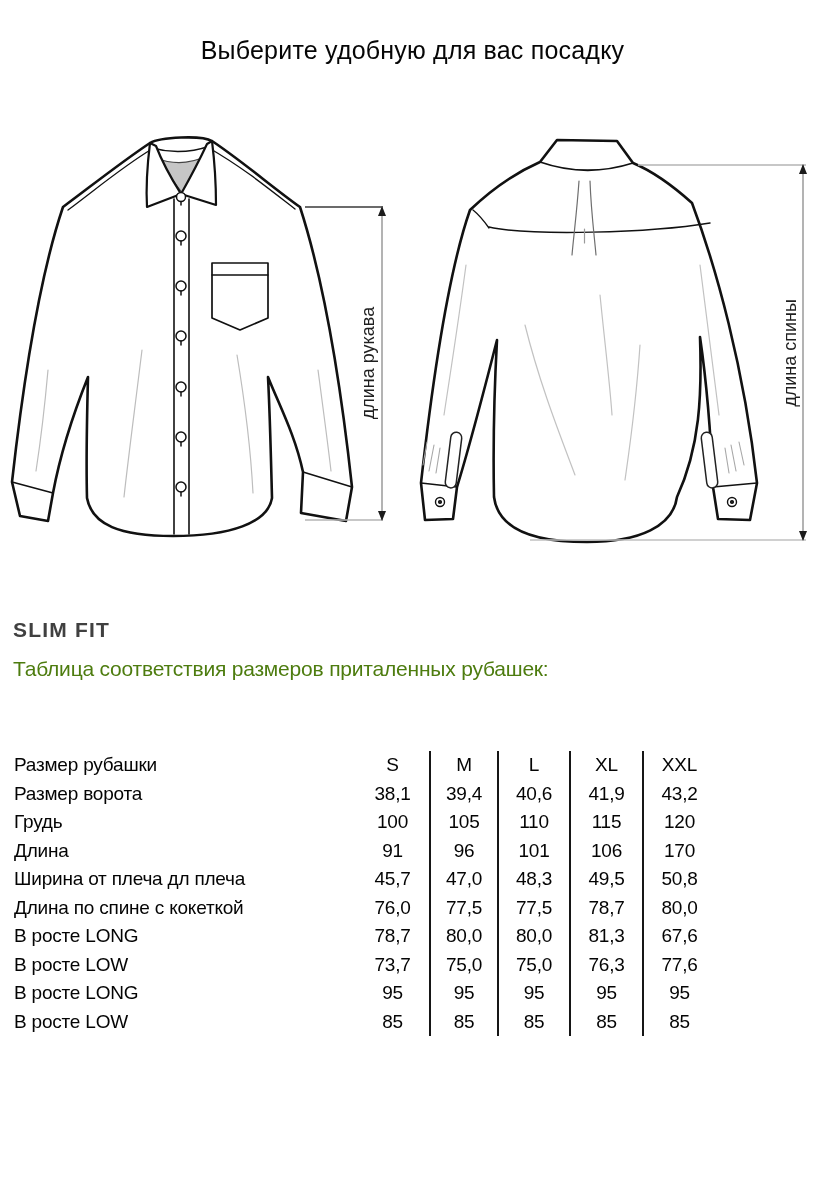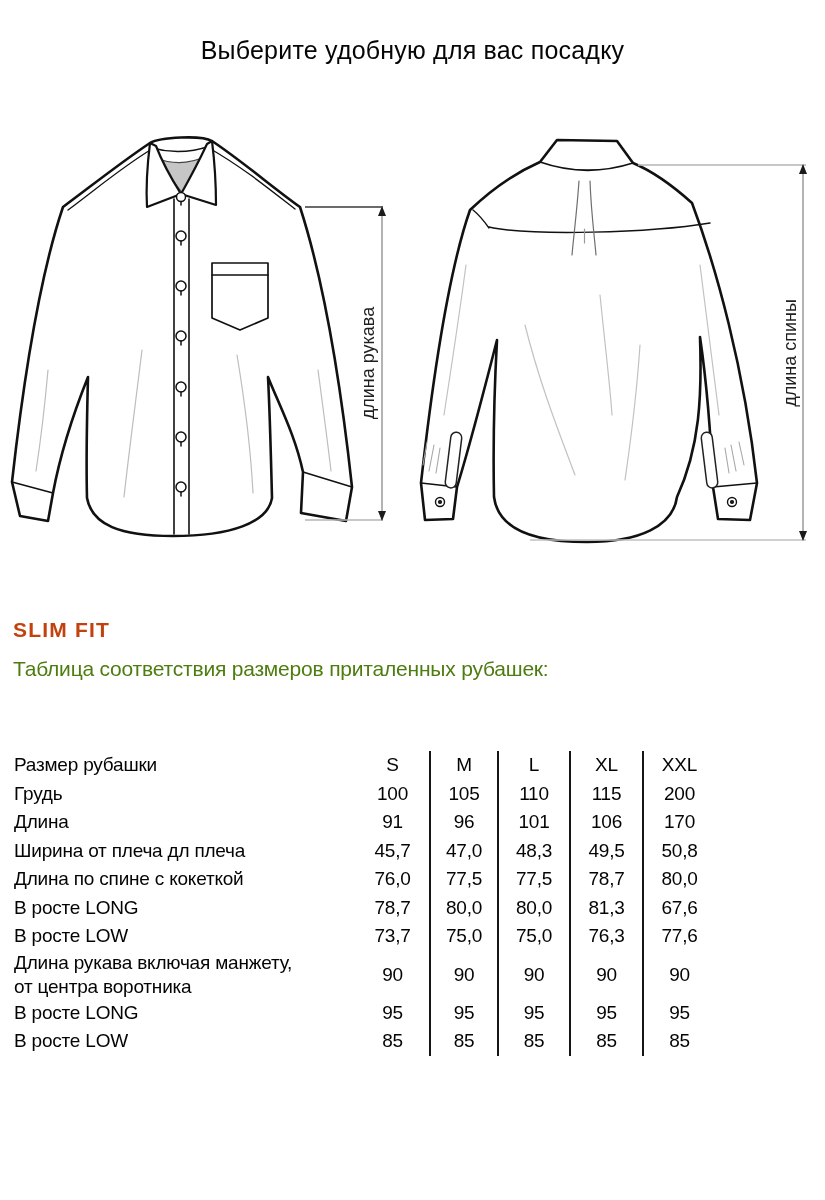--- a/index.html
+++ b/index.html
@@ -9,7 +9,7 @@
         font-size:25px;font-weight:400;color:#060606;letter-spacing:.2px;}
   #diagram-svg{position:absolute;top:115px;left:0;}
   .slim-heading{position:absolute;left:13px;top:618px;font-size:21px;font-weight:700;
-        letter-spacing:1.2px;color:#c2410c;}
+        letter-spacing:1.2px;color:#404040;}
   .slim-subtitle{position:absolute;left:13px;top:657px;font-size:21px;font-weight:400;
         color:#4d7c0f;letter-spacing:-.2px;}
   table.size-table{position:absolute;left:14px;top:751px;width:701px;

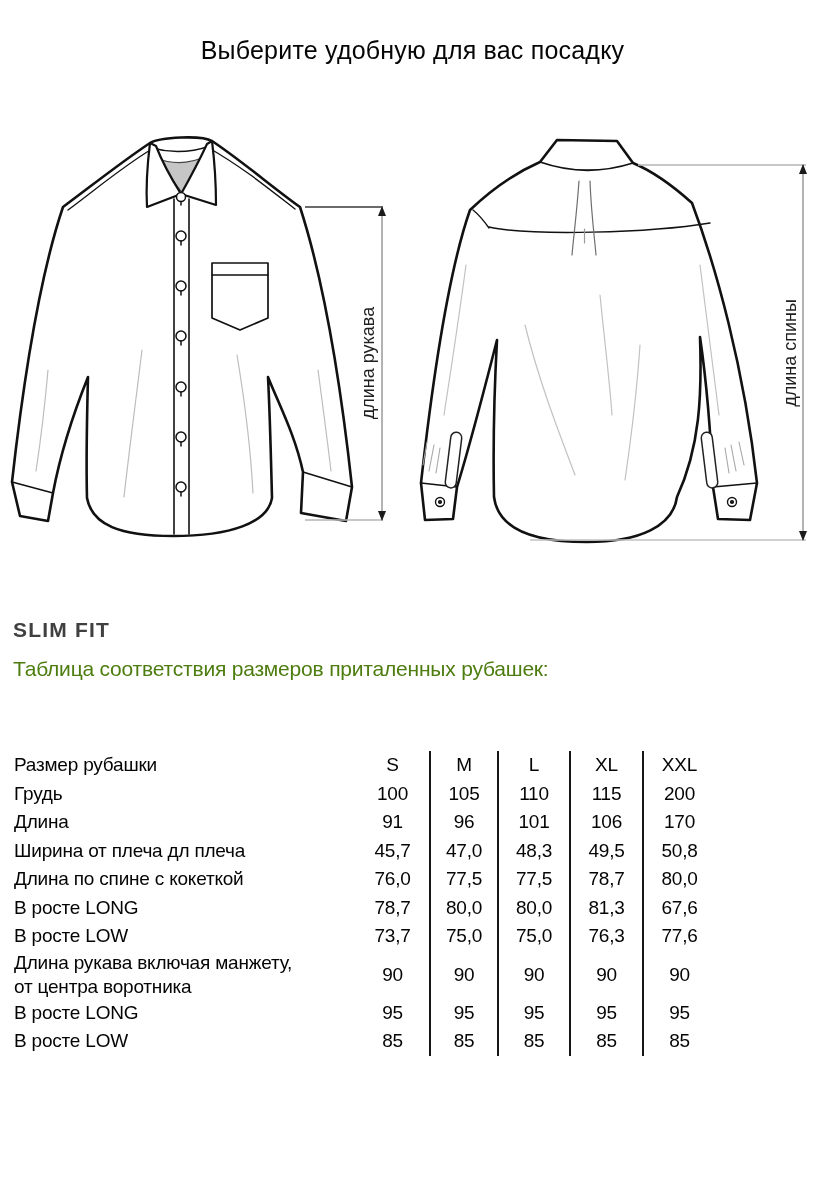--- a/index.html
+++ b/index.html
@@ -188,6 +188,14 @@
           <td class="val">XXL</td>
         </tr>
         <tr>
+          <td class="lbl">Размер ворота</td>
+          <td class="val first">38,1</td>
+          <td class="val">39,4</td>
+          <td class="val">40,6</td>
+          <td class="val">41,9</td>
+          <td class="val">43,2</td>
+        </tr>
+        <tr>
           <td class="lbl">Грудь</td>
           <td class="val first">100</td>
           <td class="val">105</td>

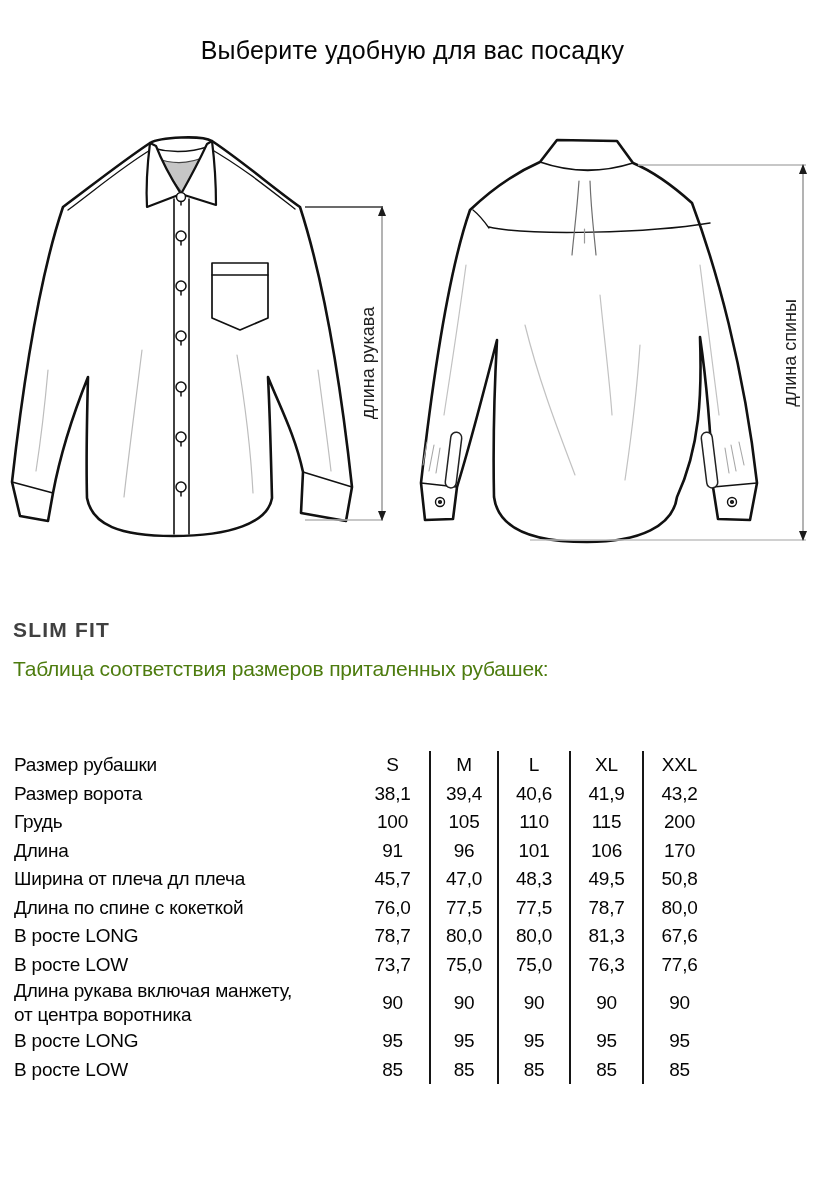--- a/index.html
+++ b/index.html
@@ -201,7 +201,7 @@
           <td class="val">105</td>
           <td class="val">110</td>
           <td class="val">115</td>
-          <td class="val">200</td>
+          <td class="val">120</td>
         </tr>
         <tr>
           <td class="lbl">Длина</td>

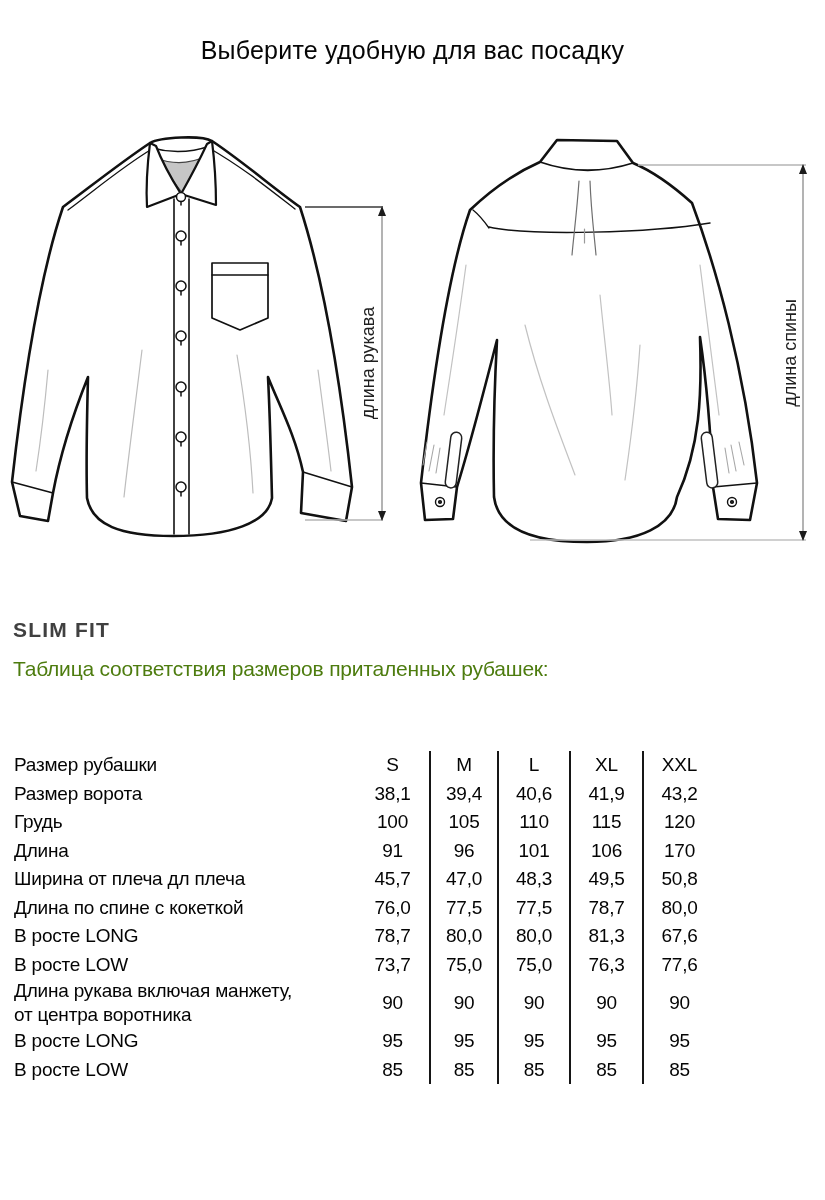--- a/index.html
+++ b/index.html
@@ -244,15 +244,6 @@
           <td class="val">77,6</td>
         </tr>
         <tr>
-          <td class="lbl">Длина рукава включая манжету,
-от центра воротника</td>
-          <td class="val first">90</td>
-          <td class="val">90</td>
-          <td class="val">90</td>
-          <td class="val">90</td>
-          <td class="val">90</td>
-        </tr>
-        <tr>
           <td class="lbl">В росте LONG</td>
           <td class="val first">95</td>
           <td class="val">95</td>

